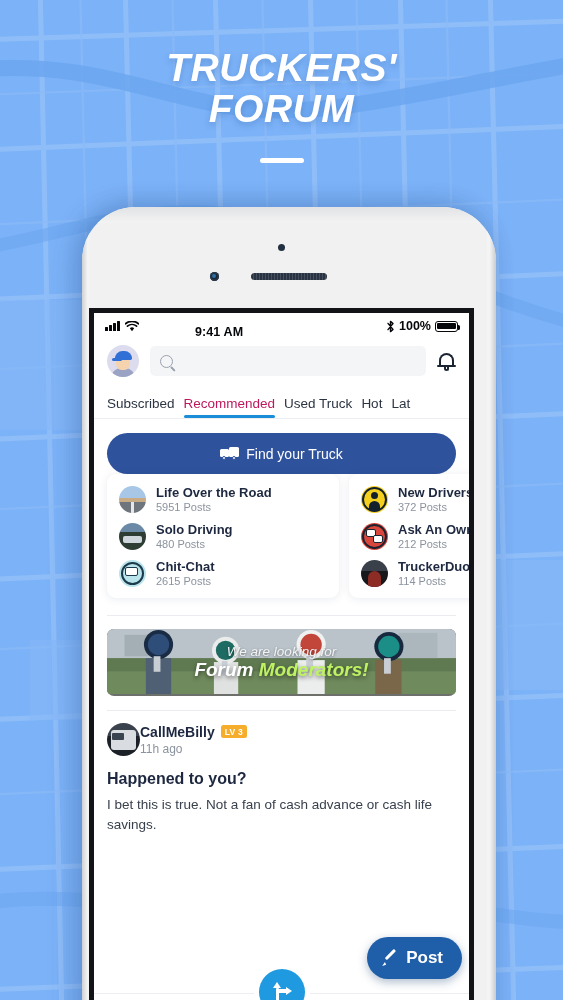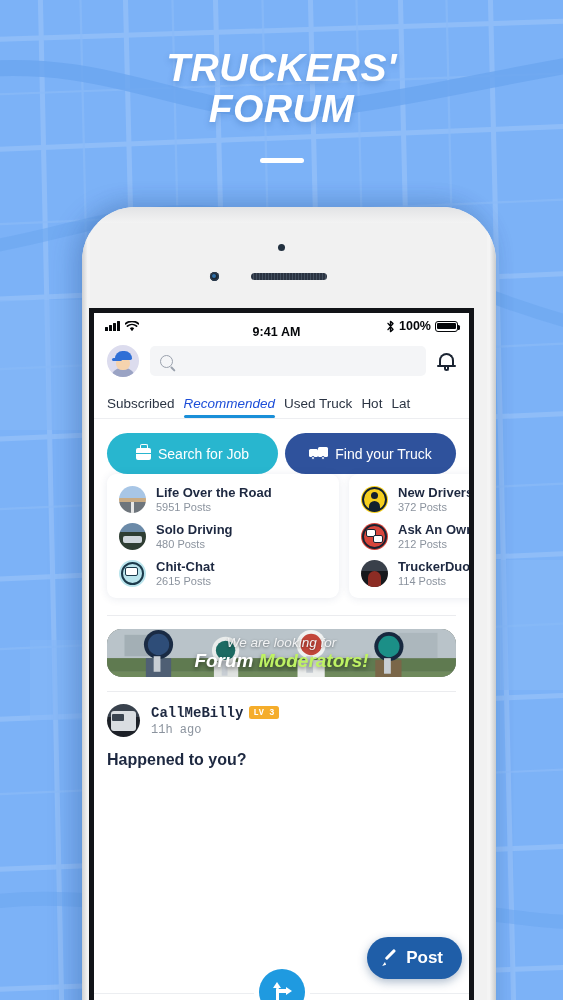--- a/index.html
+++ b/index.html
@@ -89,7 +89,7 @@
     background:#fff;
   }
   .sb-left { display:flex; align-items:center; gap:5px; width:90px; }
-  .sb-mid { flex:1; text-align:center; letter-spacing:0.1px;margin-top:11px; }
+  .sb-mid { flex:1; text-align:left; letter-spacing:0.1px;margin-top:11px; }
   .sb-right { display:flex; align-items:center; gap:4px; justify-content:flex-end; width:100px; }
   .signal { display:flex; align-items:flex-end; gap:1.5px; height:10px; }
   .signal b { width:2.6px; background:#05070a; border-radius:0.5px; display:block; }

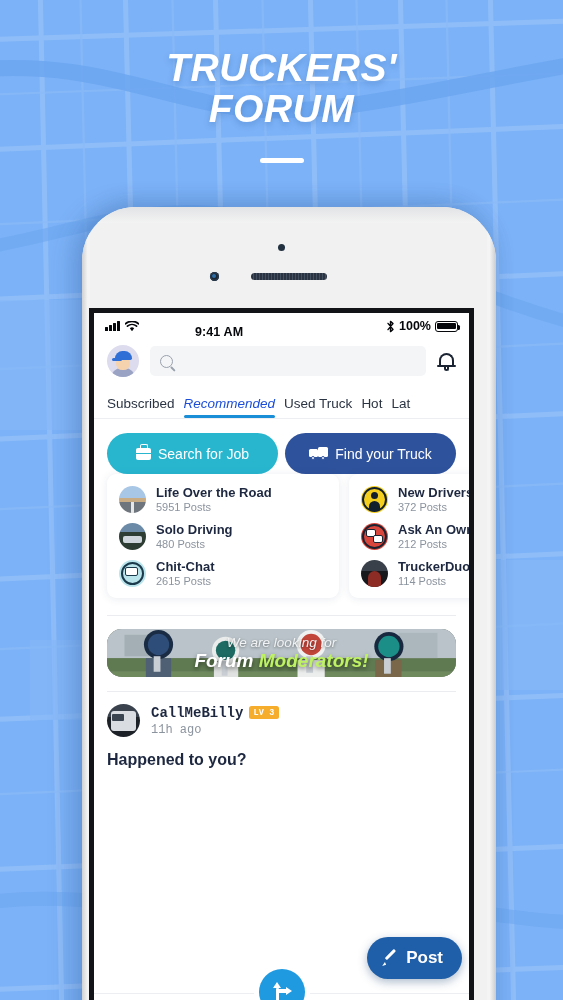--- a/index.html
+++ b/index.html
@@ -131,7 +131,7 @@
     border-bottom:1px solid #edeef1; height:34px; white-space:nowrap; overflow:hidden;
   }
   .tab { font-size:13.5px; color:#2b3443; padding-bottom:7px; position:relative; }
-  .tab.active { color:#1d4ed8; font-weight:normal;font-style:italic; }
+  .tab.active { color:#be185d; font-weight:normal; }
   .tab.active::after{
     content:""; position:absolute; left:0; right:0; bottom:0; height:3px;
     background:#1a8fd8; border-radius:2px;

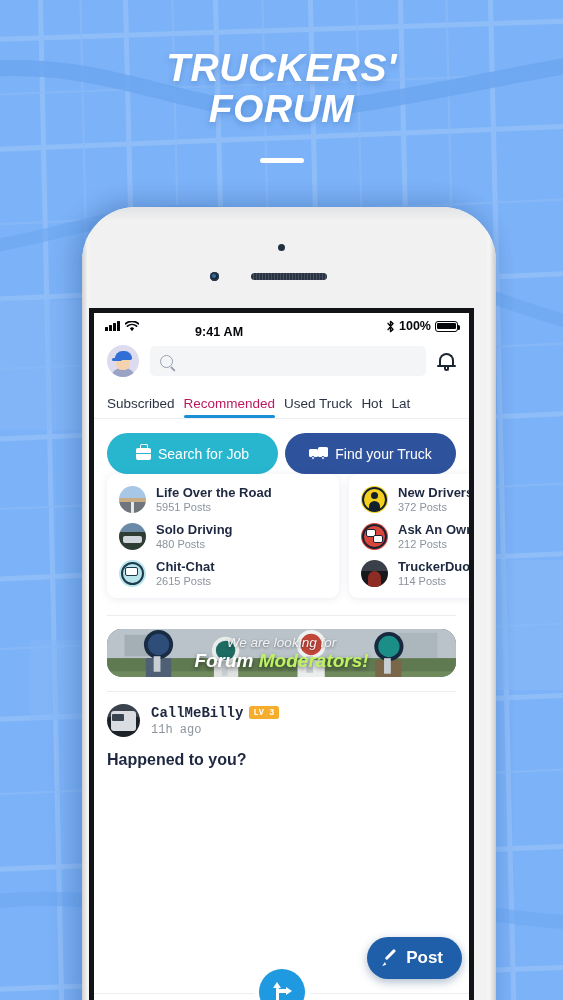--- a/index.html
+++ b/index.html
@@ -388,10 +388,6 @@
     </div>
 
     <div class="actions">
-      <div class="act job">
-        <span class="ic-case"></span>
-        <span>Search for Job</span>
-      </div>
       <div class="act truck">
         <span class="ic-truck">
           <span class="cab"></span>

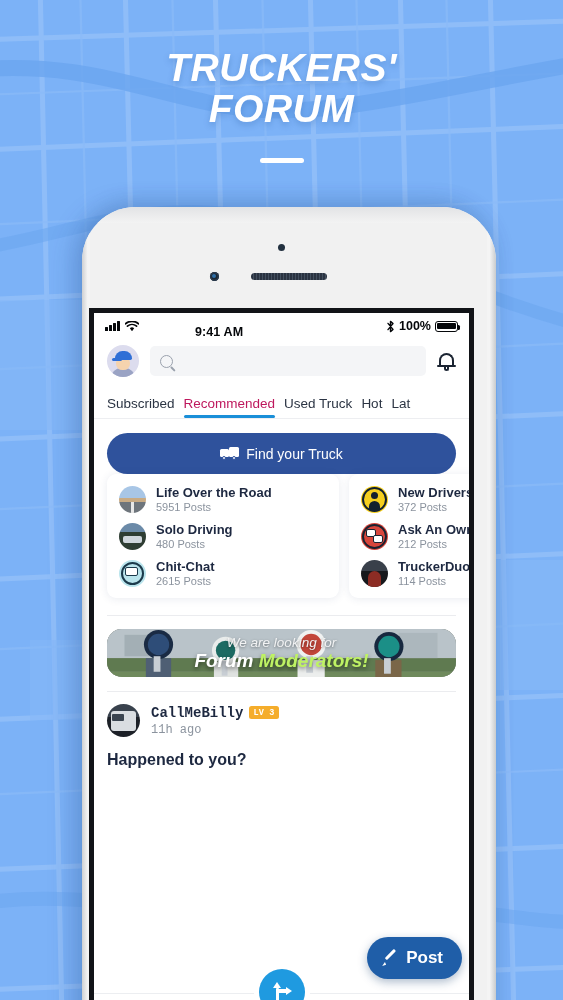--- a/index.html
+++ b/index.html
@@ -202,7 +202,7 @@
 
   
   .banner {
-    margin:13px 13px 0; height:48px; border-radius:15px; overflow:hidden;
+    margin:13px 13px 0; height:67px; border-radius:7px; overflow:hidden;
     position:relative; background:#6d6f6a;
   }
   .banner .bgimg { position:absolute; inset:0; }

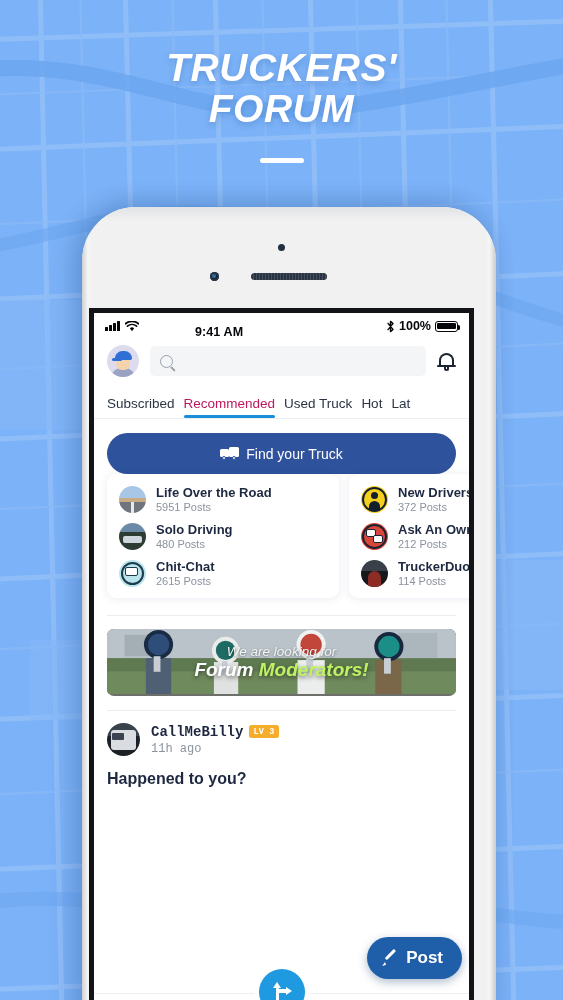--- a/index.html
+++ b/index.html
@@ -220,7 +220,7 @@
 
   
   .post { padding:12px 13px 0; }
-  .post-user { display:flex; align-items:center; gap:11px;font-family:Liberation Mono, monospace; }
+  .post-user { display:flex; align-items:center; gap:0; }
   .pav { width:33px;height:33px;border-radius:50%;flex:0 0 33px;position:relative;overflow:hidden;
          background:linear-gradient(#39424d 0 40%,#1c2027 40% 100%); }
   .pav .tr{position:absolute;left:4px;top:7px;width:25px;height:20px;background:#d9dde1;border-radius:3px;}

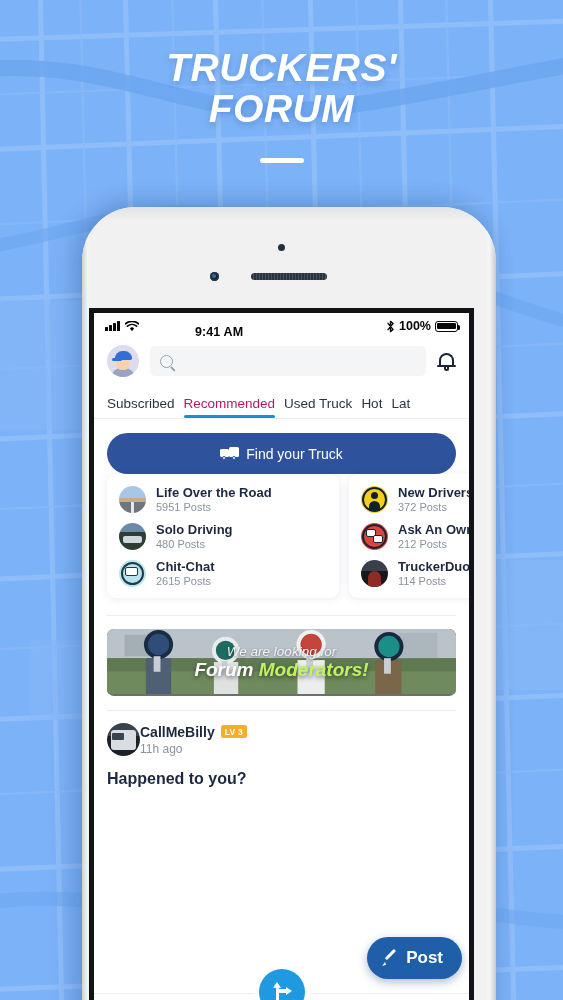--- a/index.html
+++ b/index.html
@@ -519,6 +519,7 @@
         </span>
       </div>
       <div class="ptitle">Happened to you?</div>
+      <div class="pbody">I bet this is true. Not a fan of cash advance or cash life savings.</div>
     </div>
 
     <div class="fab">

